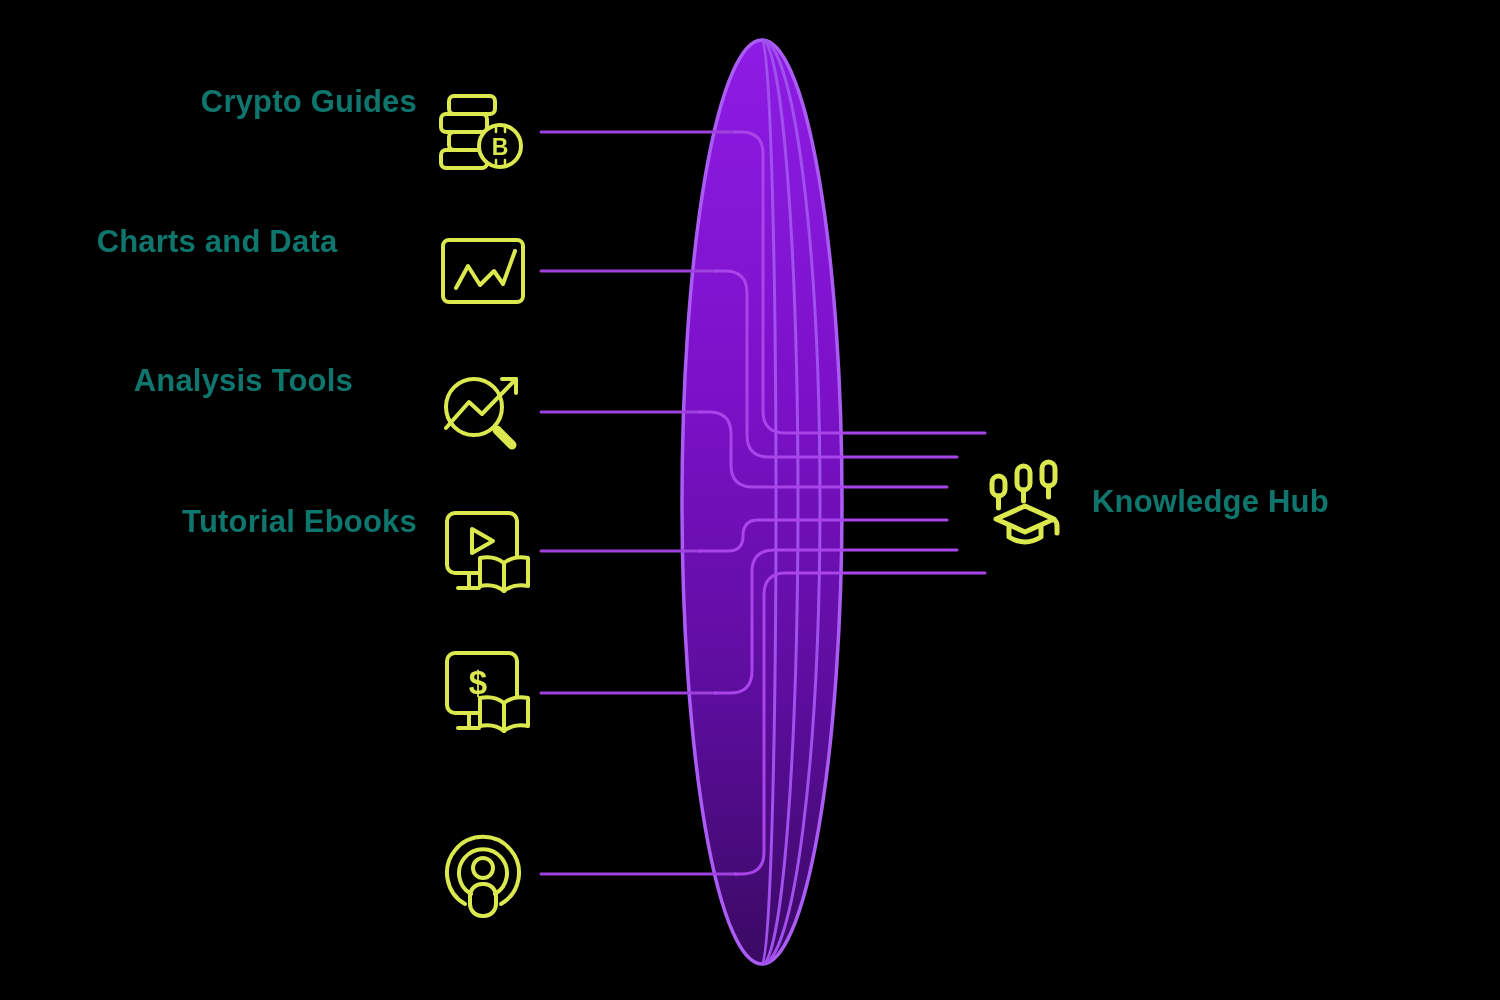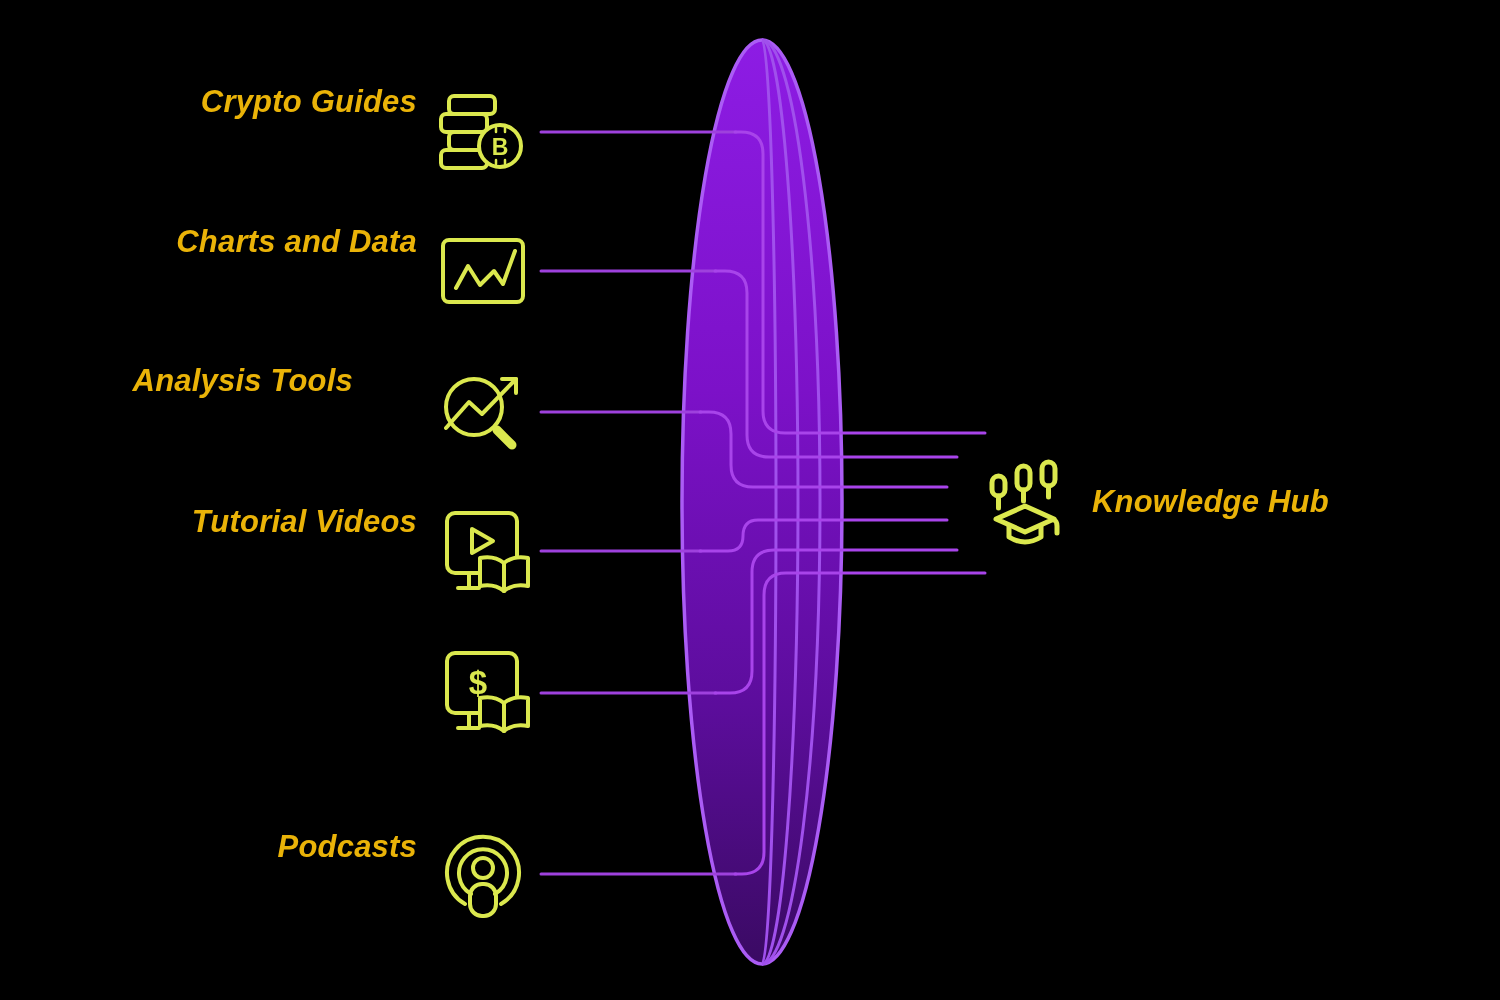--- a/index.html
+++ b/index.html
@@ -13,13 +13,12 @@
   .stage svg{position:absolute;left:0;top:0;}
   .label{
     position:absolute;
-    color:#eab308;
+    color:#0f766e;
     font-weight:bold;
     font-size:31px;
     line-height:40px;
     text-align:right;
     letter-spacing:0.2px;
-    font-style:italic;
   }
   .label-0{top:82px;right:1083px;width:400px;}
   .label-1{top:222px;right:1083px;width:400px;}

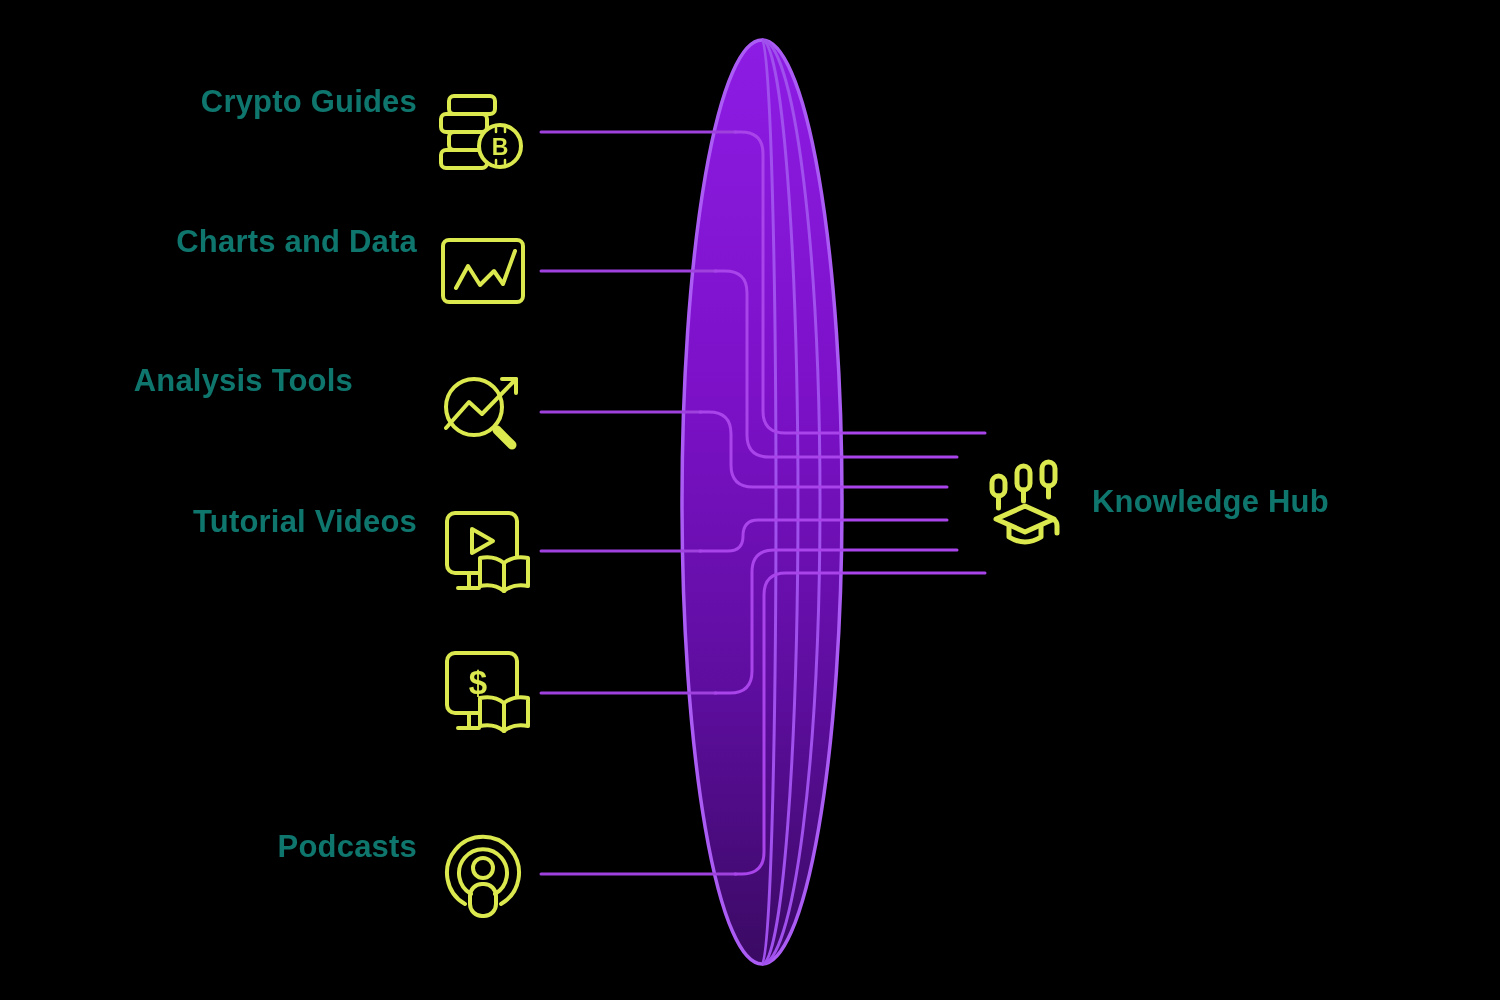--- a/index.html
+++ b/index.html
@@ -21,7 +21,7 @@
     letter-spacing:0.2px;
   }
   .label-0{top:82px;right:1083px;width:400px;}
-  .label-1{top:222px;right:1083px;width:400px;}
+  .label-1{top:222px;right:1083px;width:400px;text-align:center;}
   .label-2{top:361px;right:1147px;width:400px;}
   .label-3{top:502px;right:1083px;width:400px;}
   .label-4{top:644px;right:1083px;width:180px;}

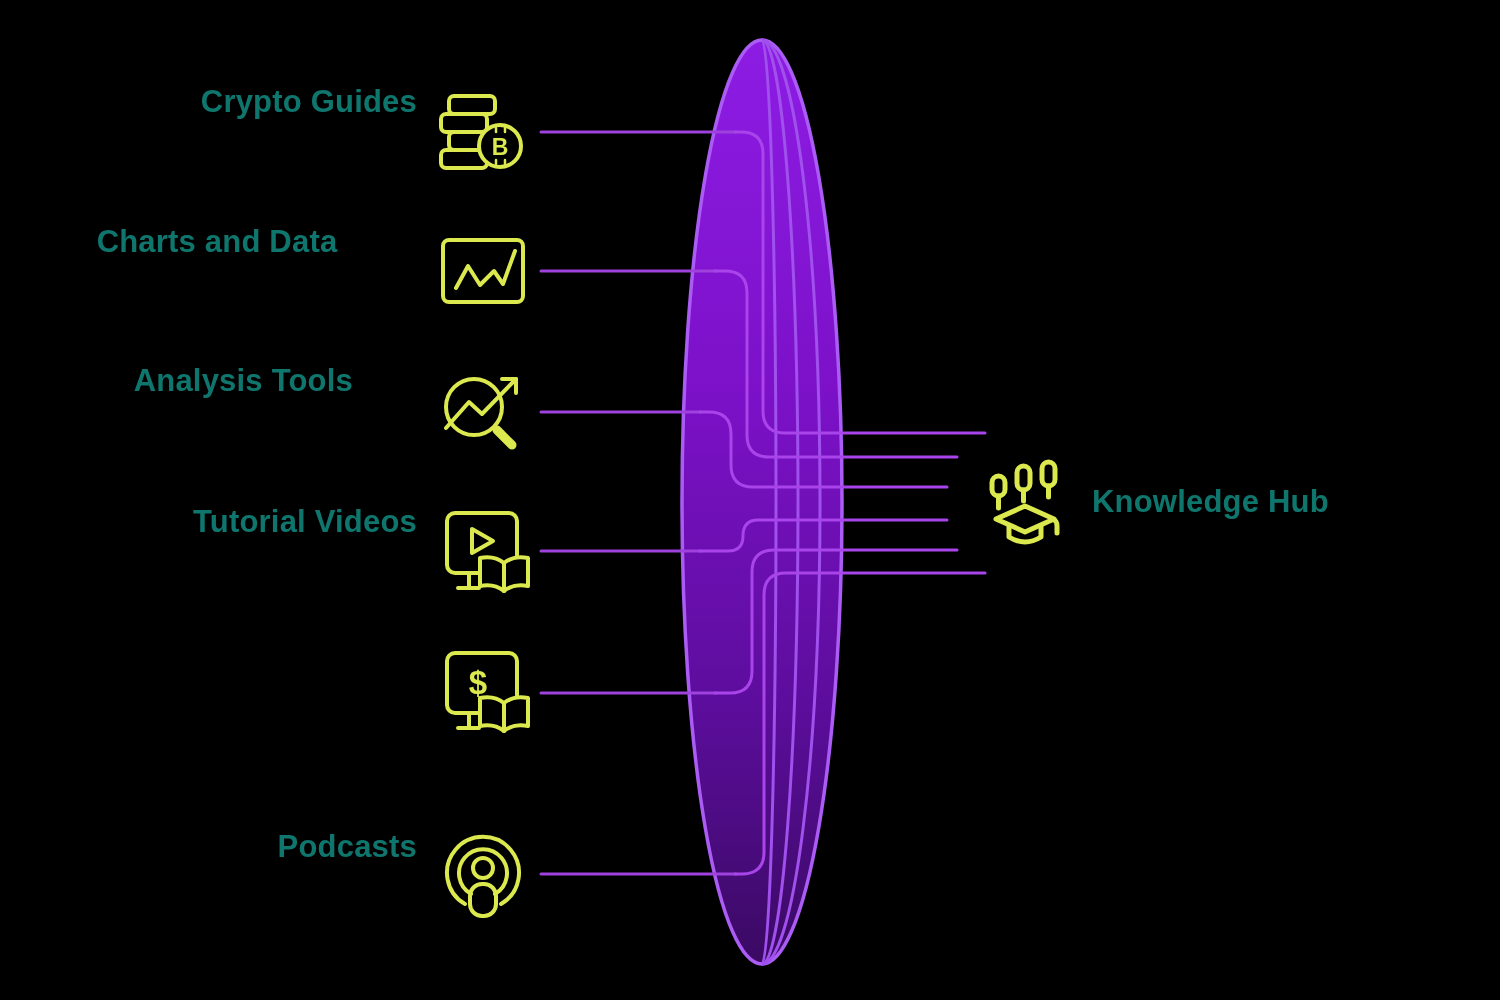--- a/index.html
+++ b/index.html
@@ -134,7 +134,7 @@
   <div class="label label-0">Crypto Guides</div>
   <div class="label label-1">Charts and Data</div>
   <div class="label label-2">Analysis Tools</div>
-  <div class="label label-3">Tutorial Videos</div>
+  <div class="label label-3">Tutorial Ebooks</div>
   <div class="label label-5">Podcasts</div>
   <div class="label hub-label">Knowledge Hub</div>
 

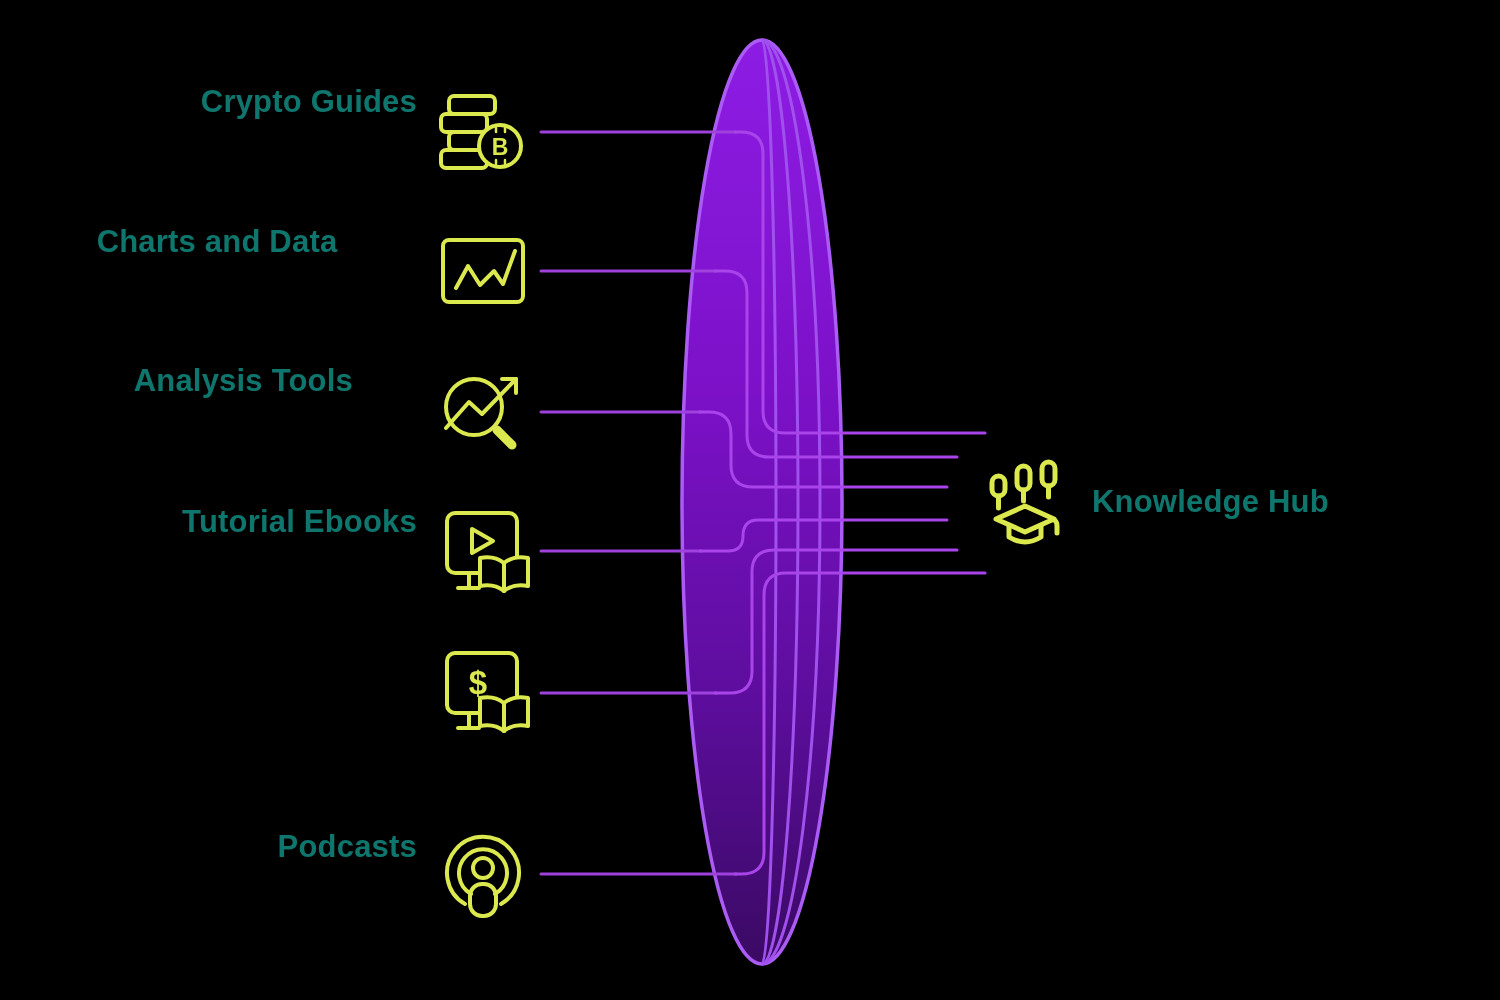--- a/index.html
+++ b/index.html
@@ -135,7 +135,6 @@
   <div class="label label-1">Charts and Data</div>
   <div class="label label-2">Analysis Tools</div>
   <div class="label label-3">Tutorial Ebooks</div>
-  <div class="label label-5">Podcasts</div>
   <div class="label hub-label">Knowledge Hub</div>
 
 </div>

